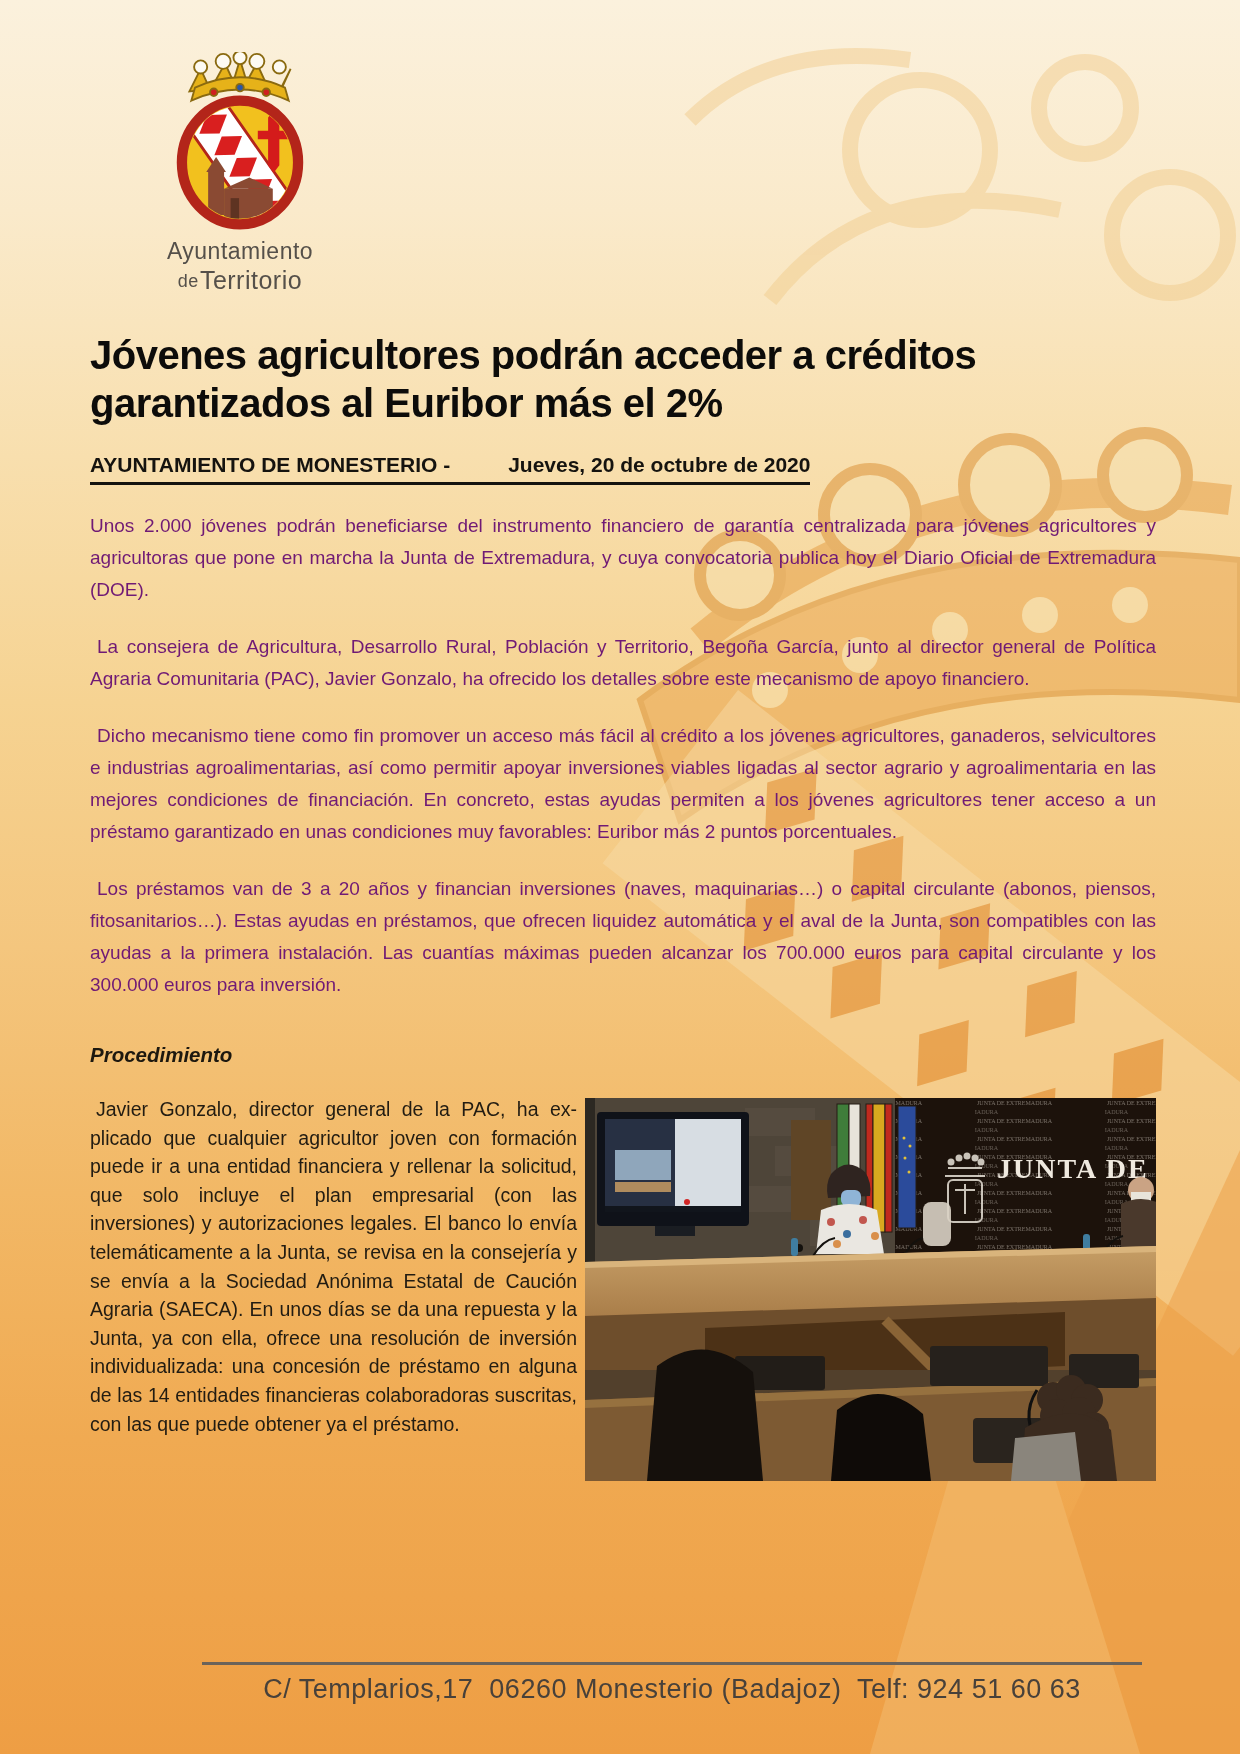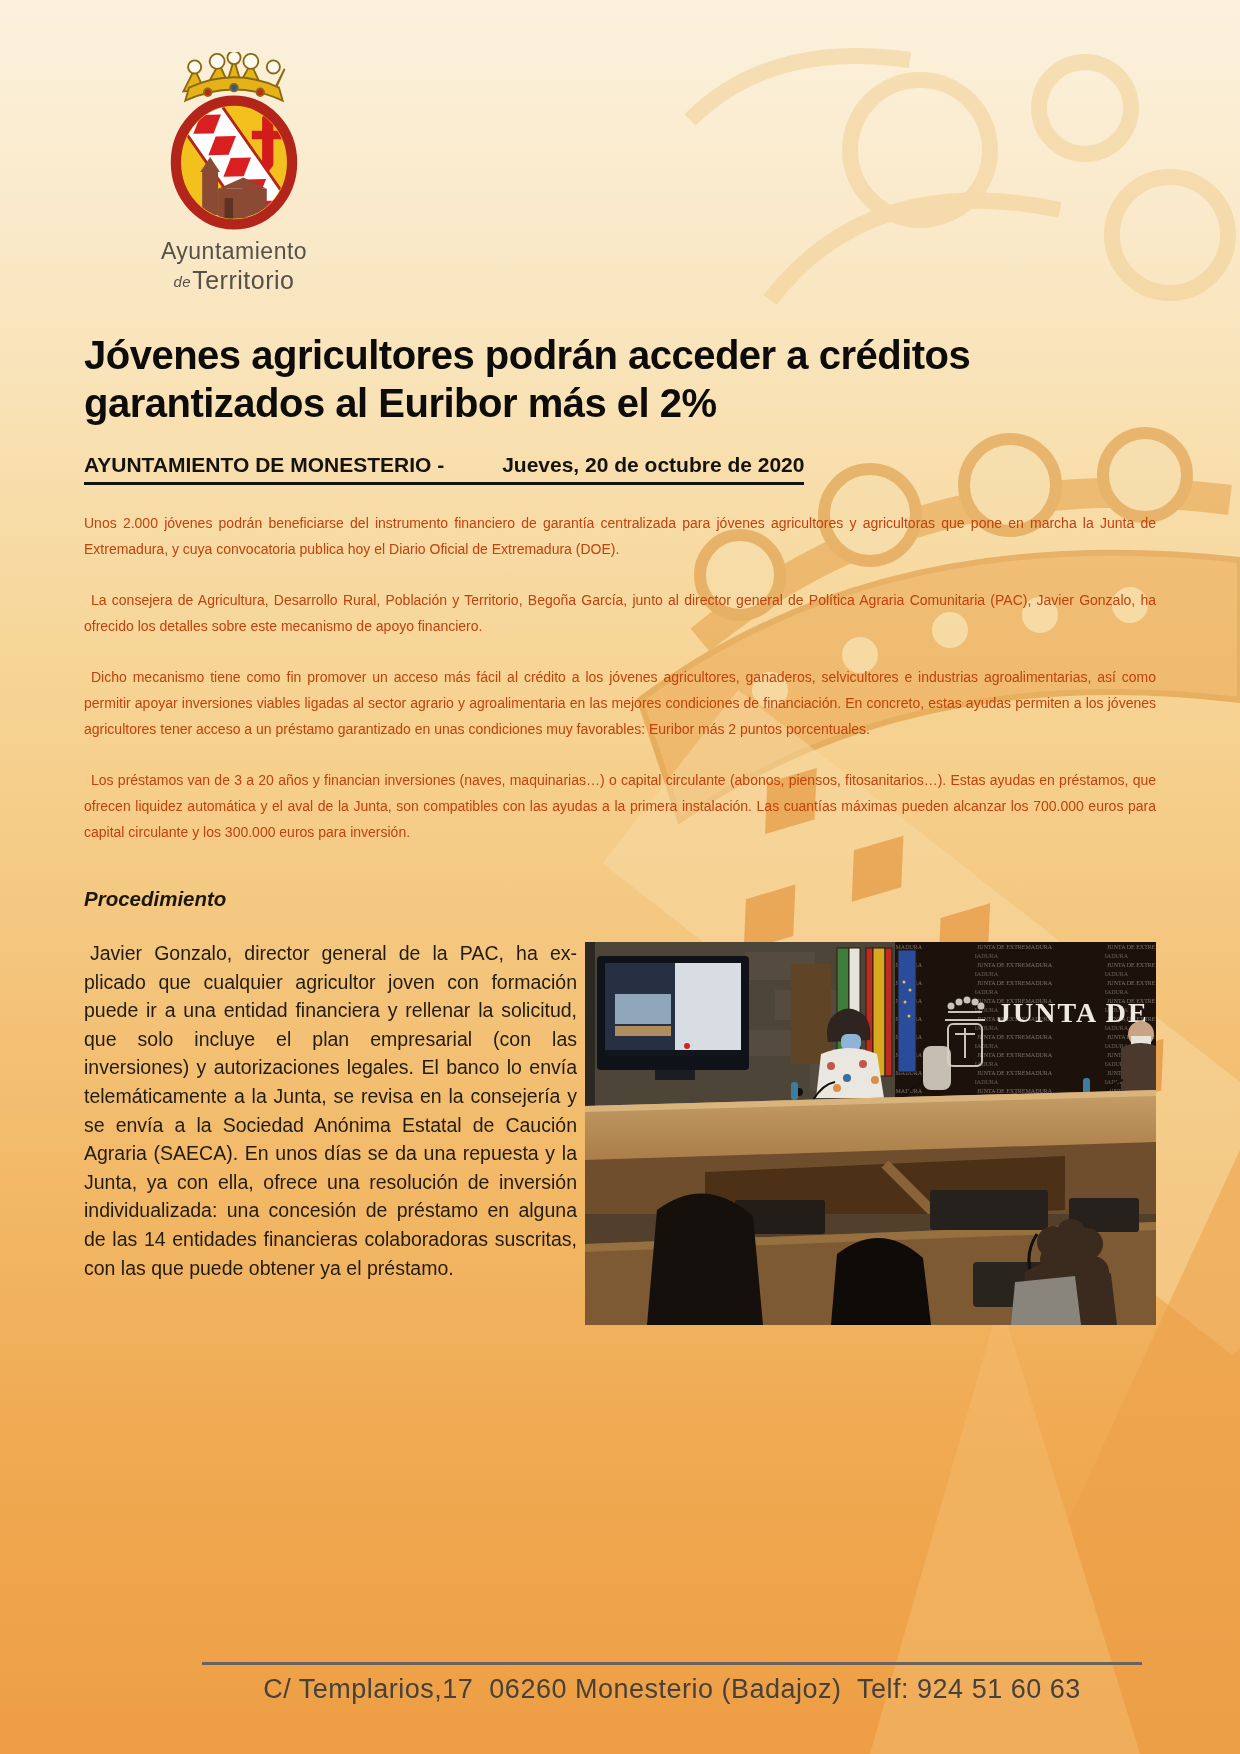--- a/index.html
+++ b/index.html
@@ -15,7 +15,7 @@
   }
   .watermark{ position:absolute; top:0; right:0; width:800px; height:1754px; pointer-events:none; }
   .page{ position:relative; width:1240px; height:1754px; }
-  .content{ position:relative; padding:0 84px; }
+  .content{ position:relative; padding:0 84px;margin-left:6px; }
 
   
   .masthead{ padding:52px 0 0 20px; }

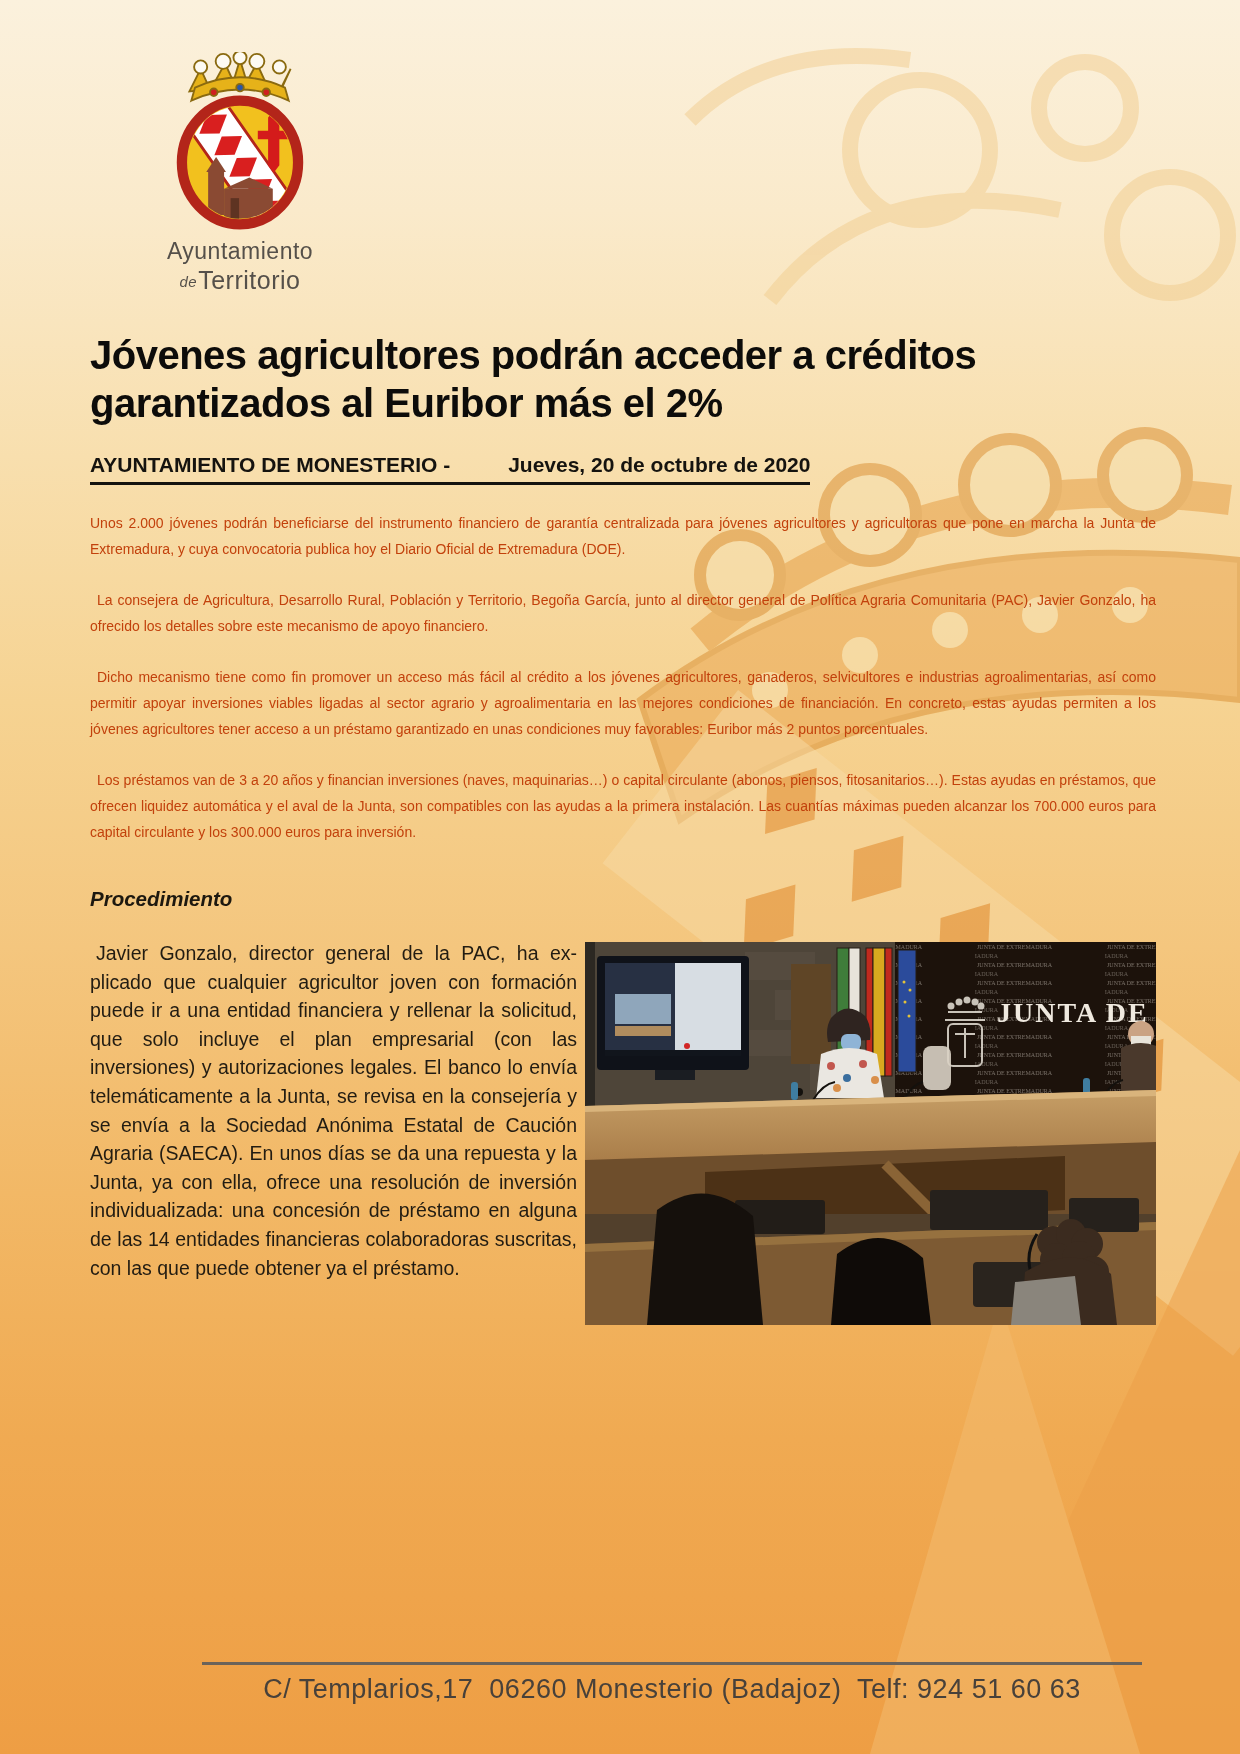--- a/index.html
+++ b/index.html
@@ -23,7 +23,7 @@
   .crest{ display:block; margin:0 auto; }
   .logo-line1{ margin-top:8px; font-size:23px; color:#55504a; letter-spacing:.5px; }
   .logo-line2{ font-size:25px; color:#55504a; margin-top:1px; letter-spacing:.5px;}
-  .logo-de{ font-size:15px; vertical-align:2px; margin-right:1px;font-style:italic; }
+  .logo-de{ font-size:18px; vertical-align:2px; margin-right:1px; }
 
   
   h1.headline{

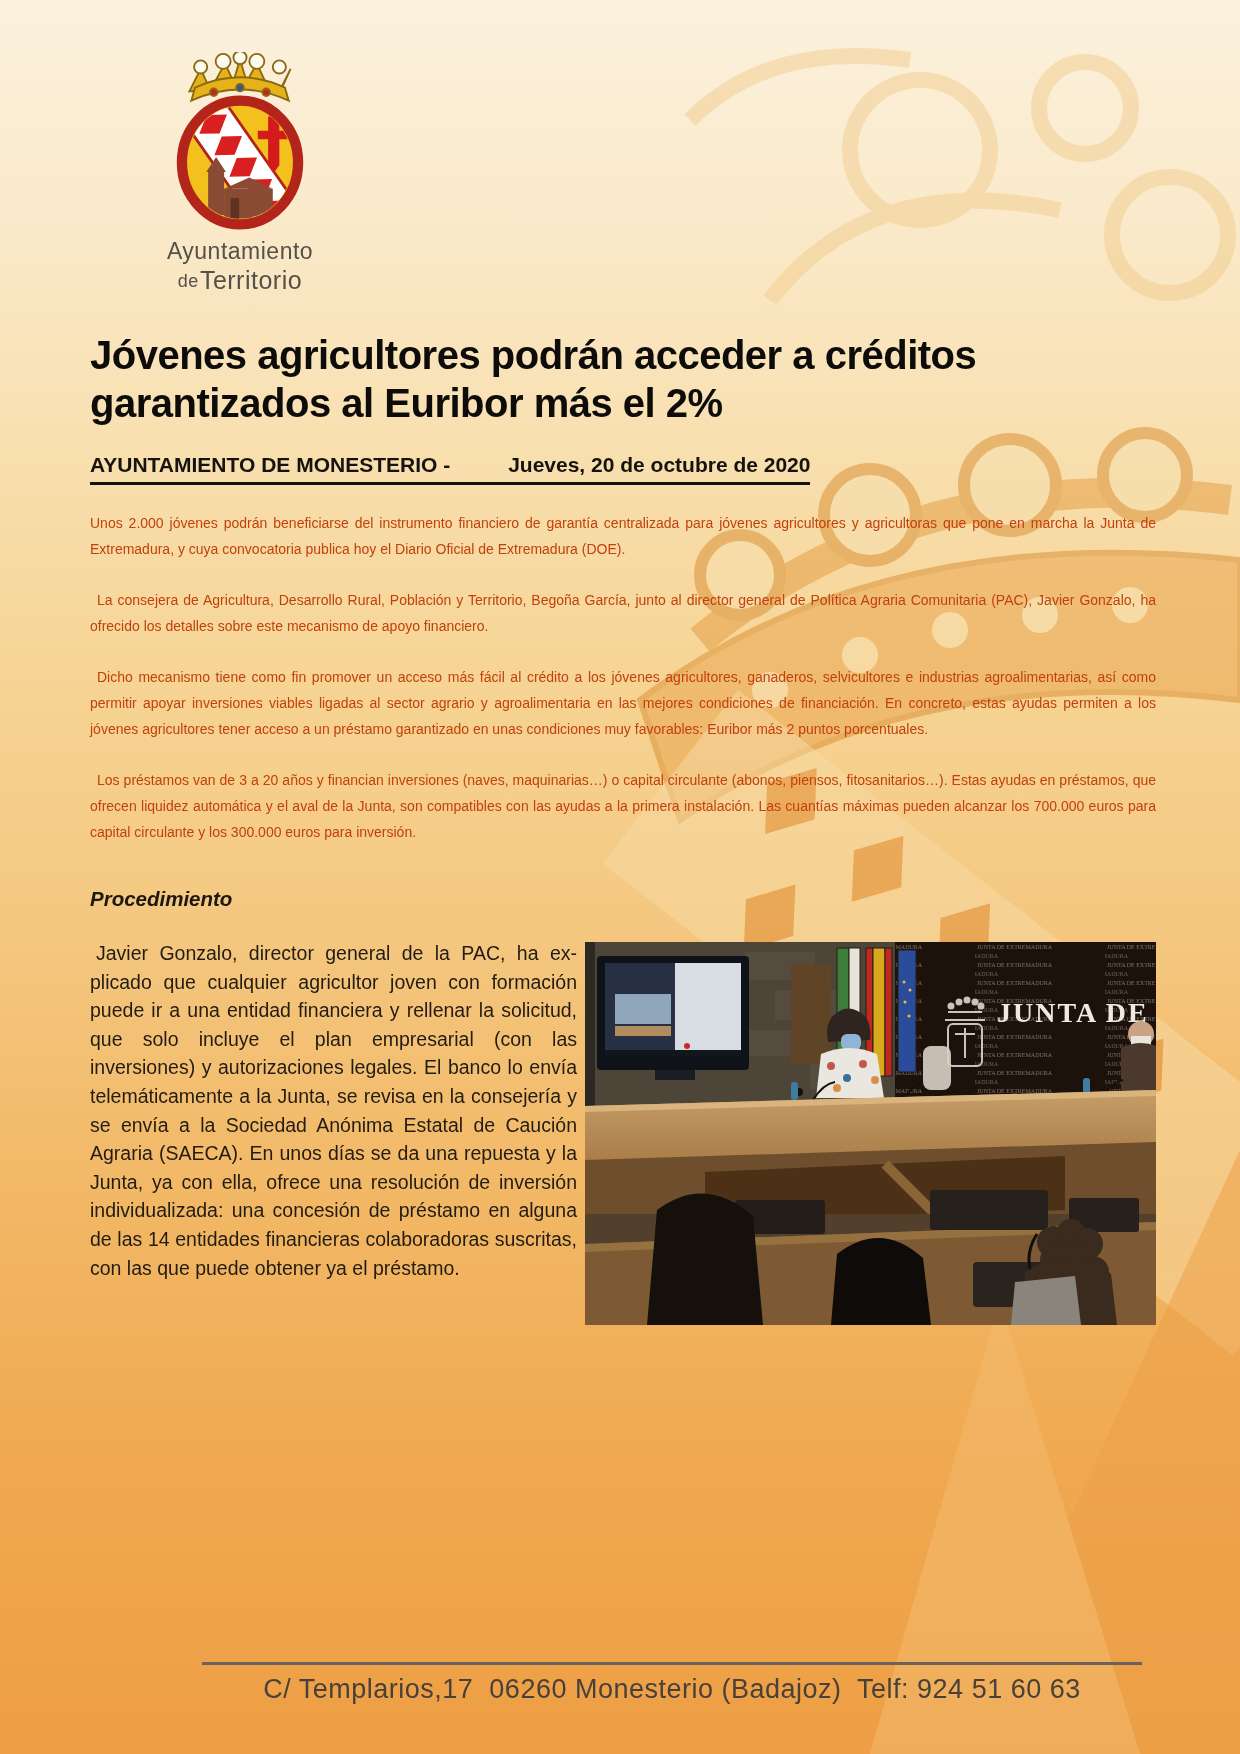--- a/index.html
+++ b/index.html
@@ -43,8 +43,8 @@
   h2.sec1{ margin-top:64px; }
   h2.sec2{ margin-top:42px;font-style:italic; }
   p.body{
-    margin-top:25px; font-size:14px; line-height:26px;
-    text-align:justify; color:#c2410c;
+    margin-top:25px; font-size:19px; line-height:32px;
+    text-align:justify; color:#701a75;
   }
   p.ind{ text-indent:7px; }
 

